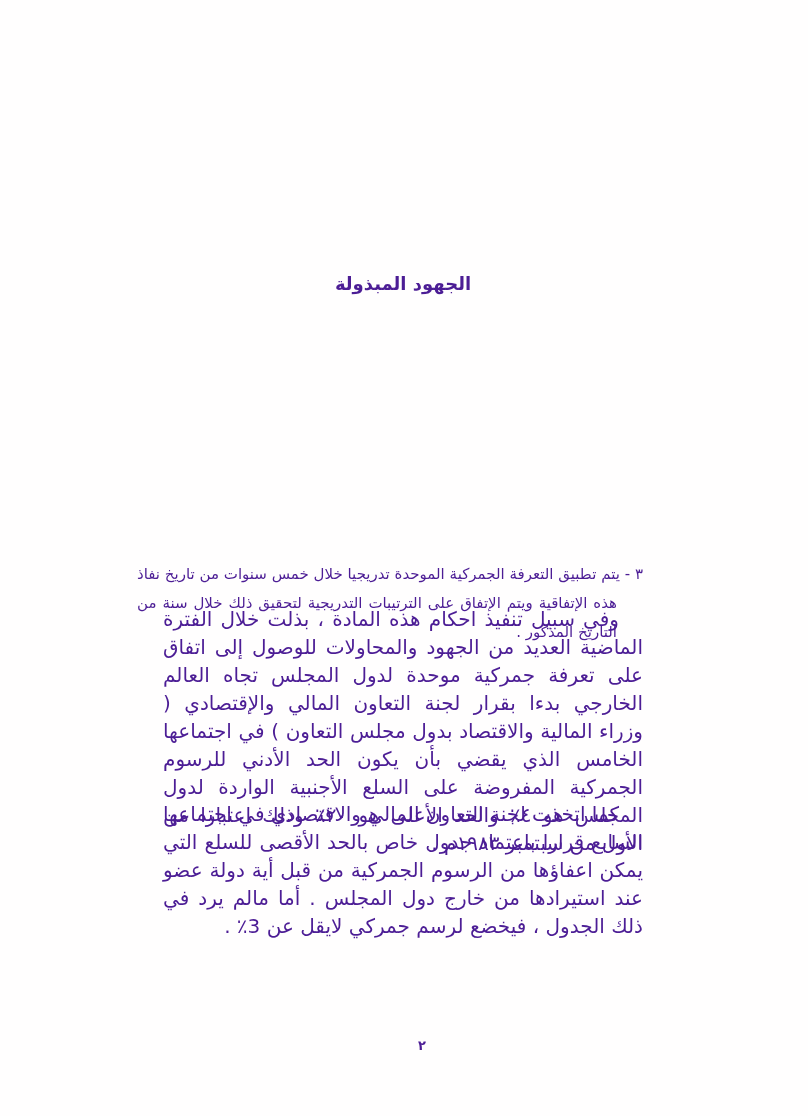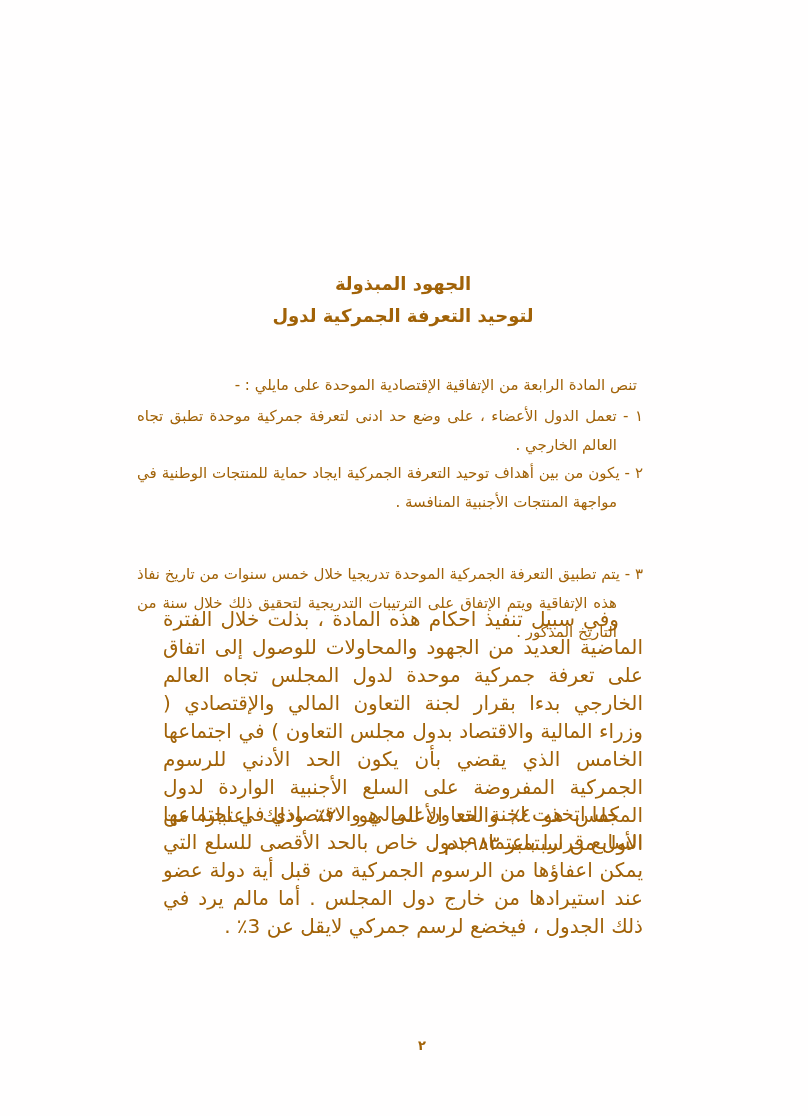--- a/index.html
+++ b/index.html
@@ -16,7 +16,7 @@
     overflow: hidden;
     direction: rtl;
     font-family: "DejaVu Sans", sans-serif;
-    color: #a16207;
+    color: #4c1d95;
   }
   .block {
     position: absolute;

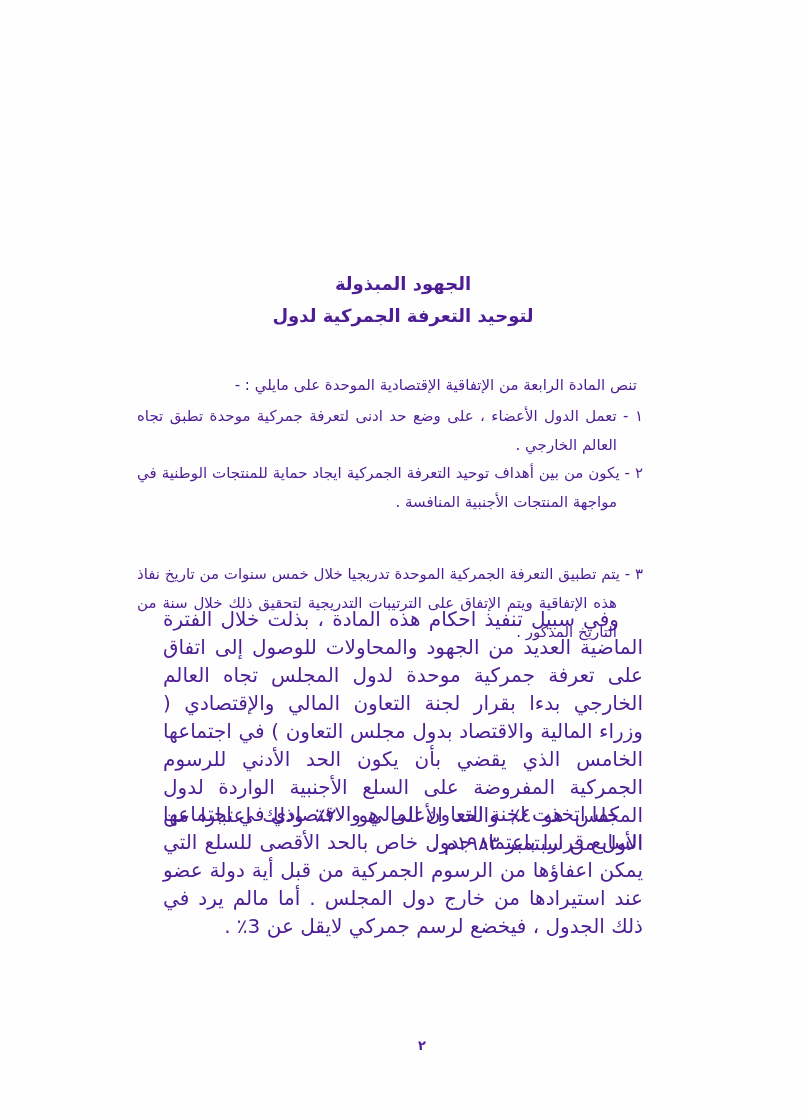--- a/index.html
+++ b/index.html
@@ -74,7 +74,6 @@
 
   <div class="block title-block">
     <span class="title-line">الجهود المبذولة</span>
-    <span class="title-line">لتوحيد التعرفة الجمركية لدول</span>
   </div>
 
   <div class="block intro">تنص المادة الرابعة من الإتفاقية الإقتصادية الموحدة على مايلي : -</div>

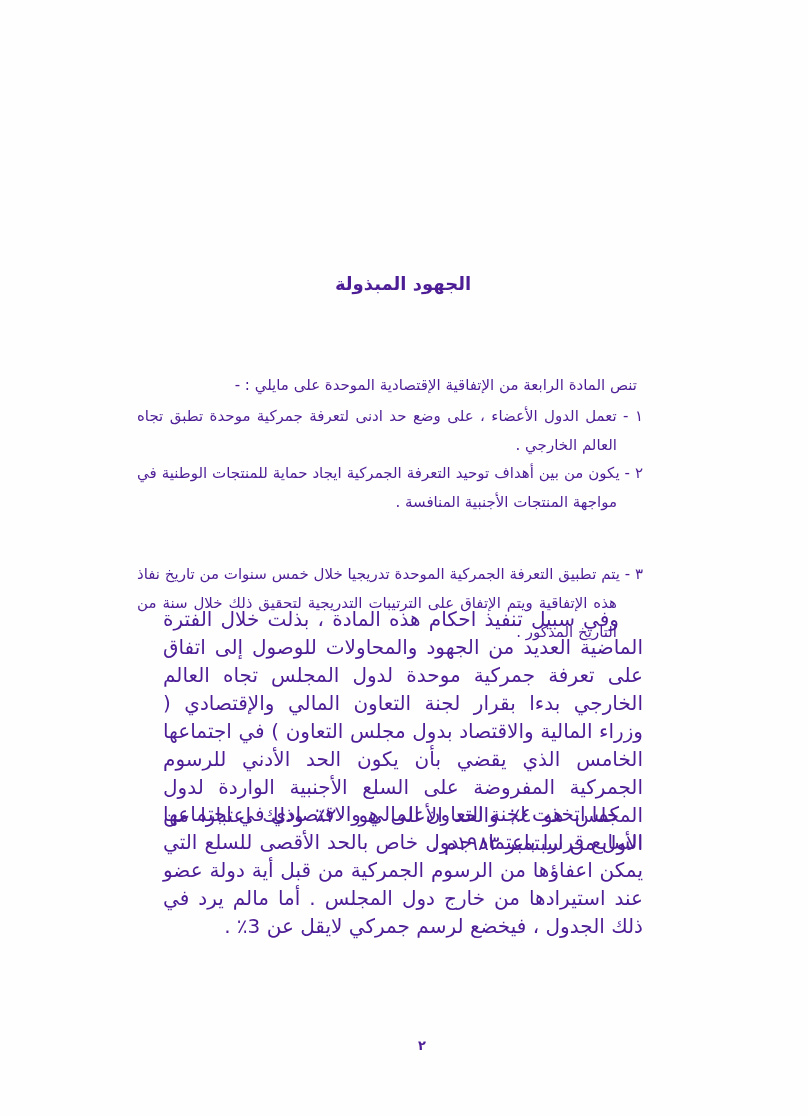--- a/index.html
+++ b/index.html
@@ -76,7 +76,6 @@
     <span class="title-line">الجهود المبذولة</span>
   </div>
 
-  <div class="block intro">تنص المادة الرابعة من الإتفاقية الإقتصادية الموحدة على مايلي : -</div>
 
   <div class="block list-item item-1">
     <span>١ -</span>

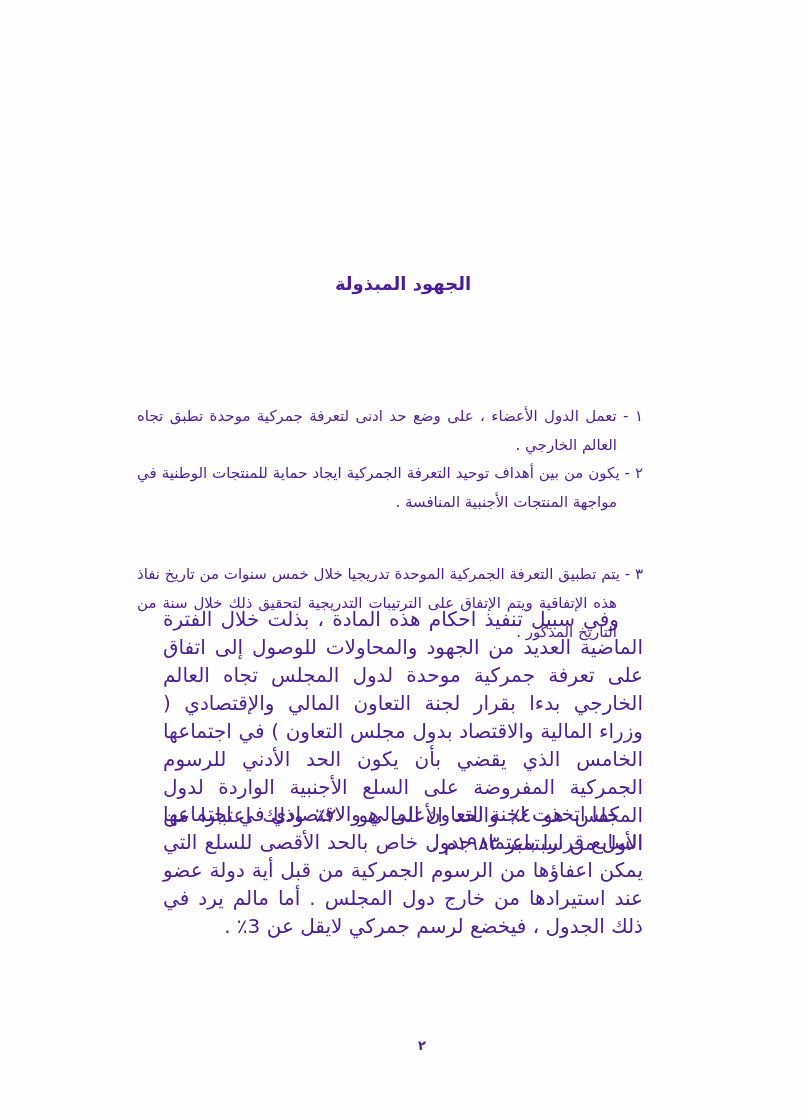--- a/index.html
+++ b/index.html
@@ -77,10 +77,6 @@
   </div>
 
 
-  <div class="block list-item item-1">
-    <span>١ -</span>
-    <span>تعمل الدول الأعضاء ، على وضع حد ادنى لتعرفة جمركية موحدة تطبق تجاه العالم الخارجي .</span>
-  </div>
 
   <div class="block list-item item-2">
     <span>٢ -</span>

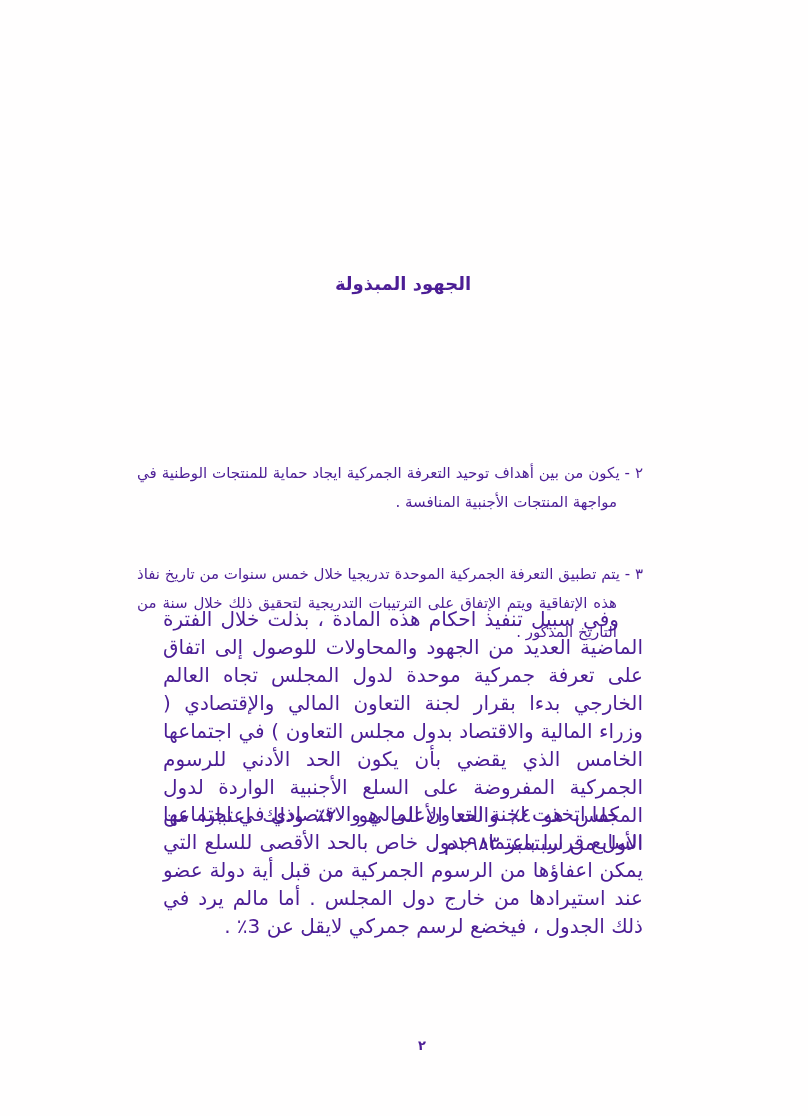--- a/index.html
+++ b/index.html
@@ -78,10 +78,6 @@
 
 
 
-  <div class="block list-item item-2">
-    <span>٢ -</span>
-    <span>يكون من بين أهداف توحيد التعرفة الجمركية ايجاد حماية للمنتجات الوطنية في مواجهة المنتجات الأجنبية المنافسة .</span>
-  </div>
 
   <div class="block list-item item-3">
     <span>٣ -</span>

